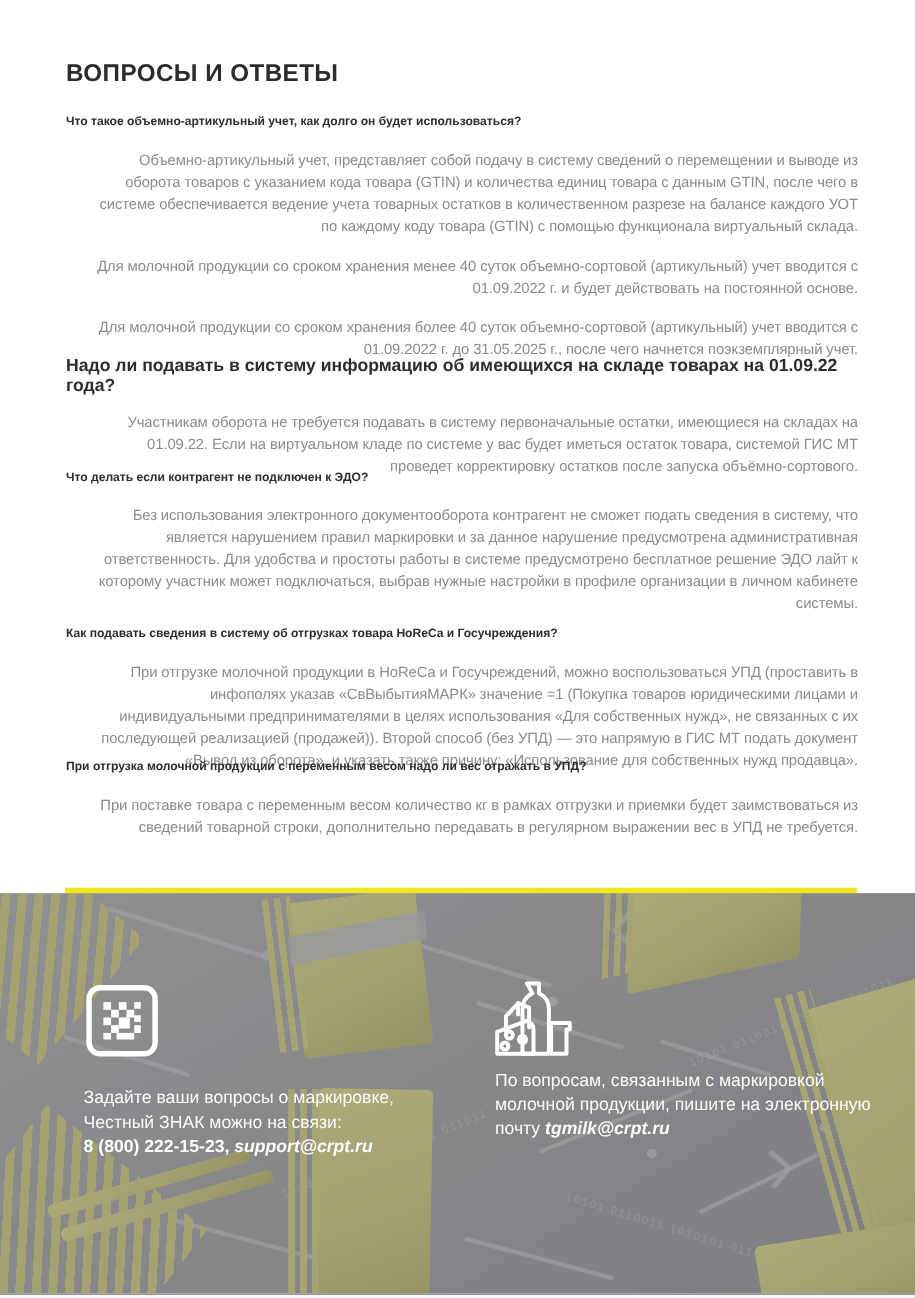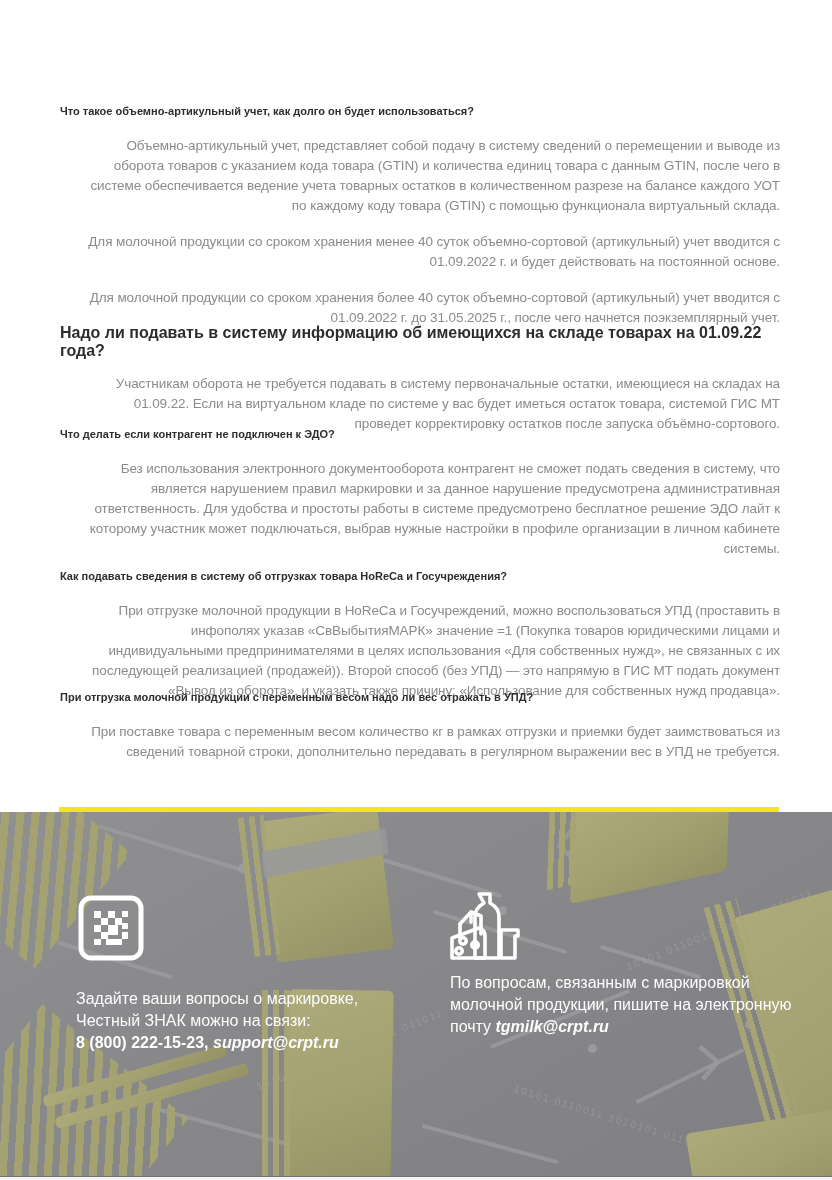--- a/index.html
+++ b/index.html
@@ -82,6 +82,7 @@
 <div class="page">
 
   <div class="content">
+    <h1 class="page-title">ВОПРОСЫ И ОТВЕТЫ</h1>
 
     <section class="faq-section" style="top:101px;">
       <h2 class="q q-large">Что такое объемно-артикульный учет, как долго он будет использоваться?</h2>

